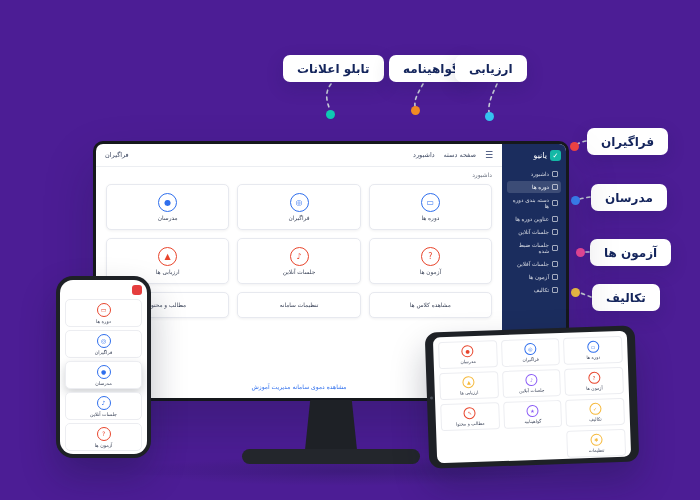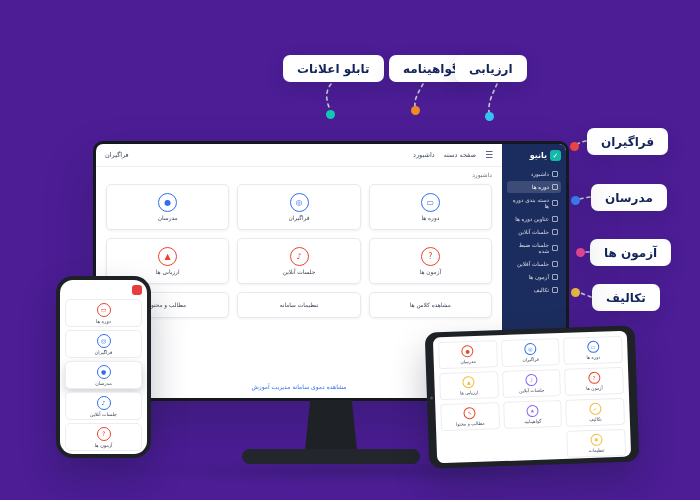--- a/index.html
+++ b/index.html
@@ -19,7 +19,7 @@
   .brand{display:flex;align-items:center;gap:3px;margin-bottom:7px;}
   .brand-logo{width:11px;height:11px;border-radius:3px;background:#14b8a6;color:#fff;font-size:7px;
               display:flex;align-items:center;justify-content:center;flex:none;}
-  .brand-name{font-size:8px;font-weight:bold;text-align:center;}
+  .brand-name{font-size:8px;font-weight:normal;text-align:center;}
   .sitem{display:flex;align-items:center;gap:3px;font-size:5.5px;color:rgba(255,255,255,.82);
          padding:3px;border-radius:3px;margin-bottom:1px;cursor:pointer;}
   .sitem.active{background:rgba(255,255,255,.15);color:#fff;}

